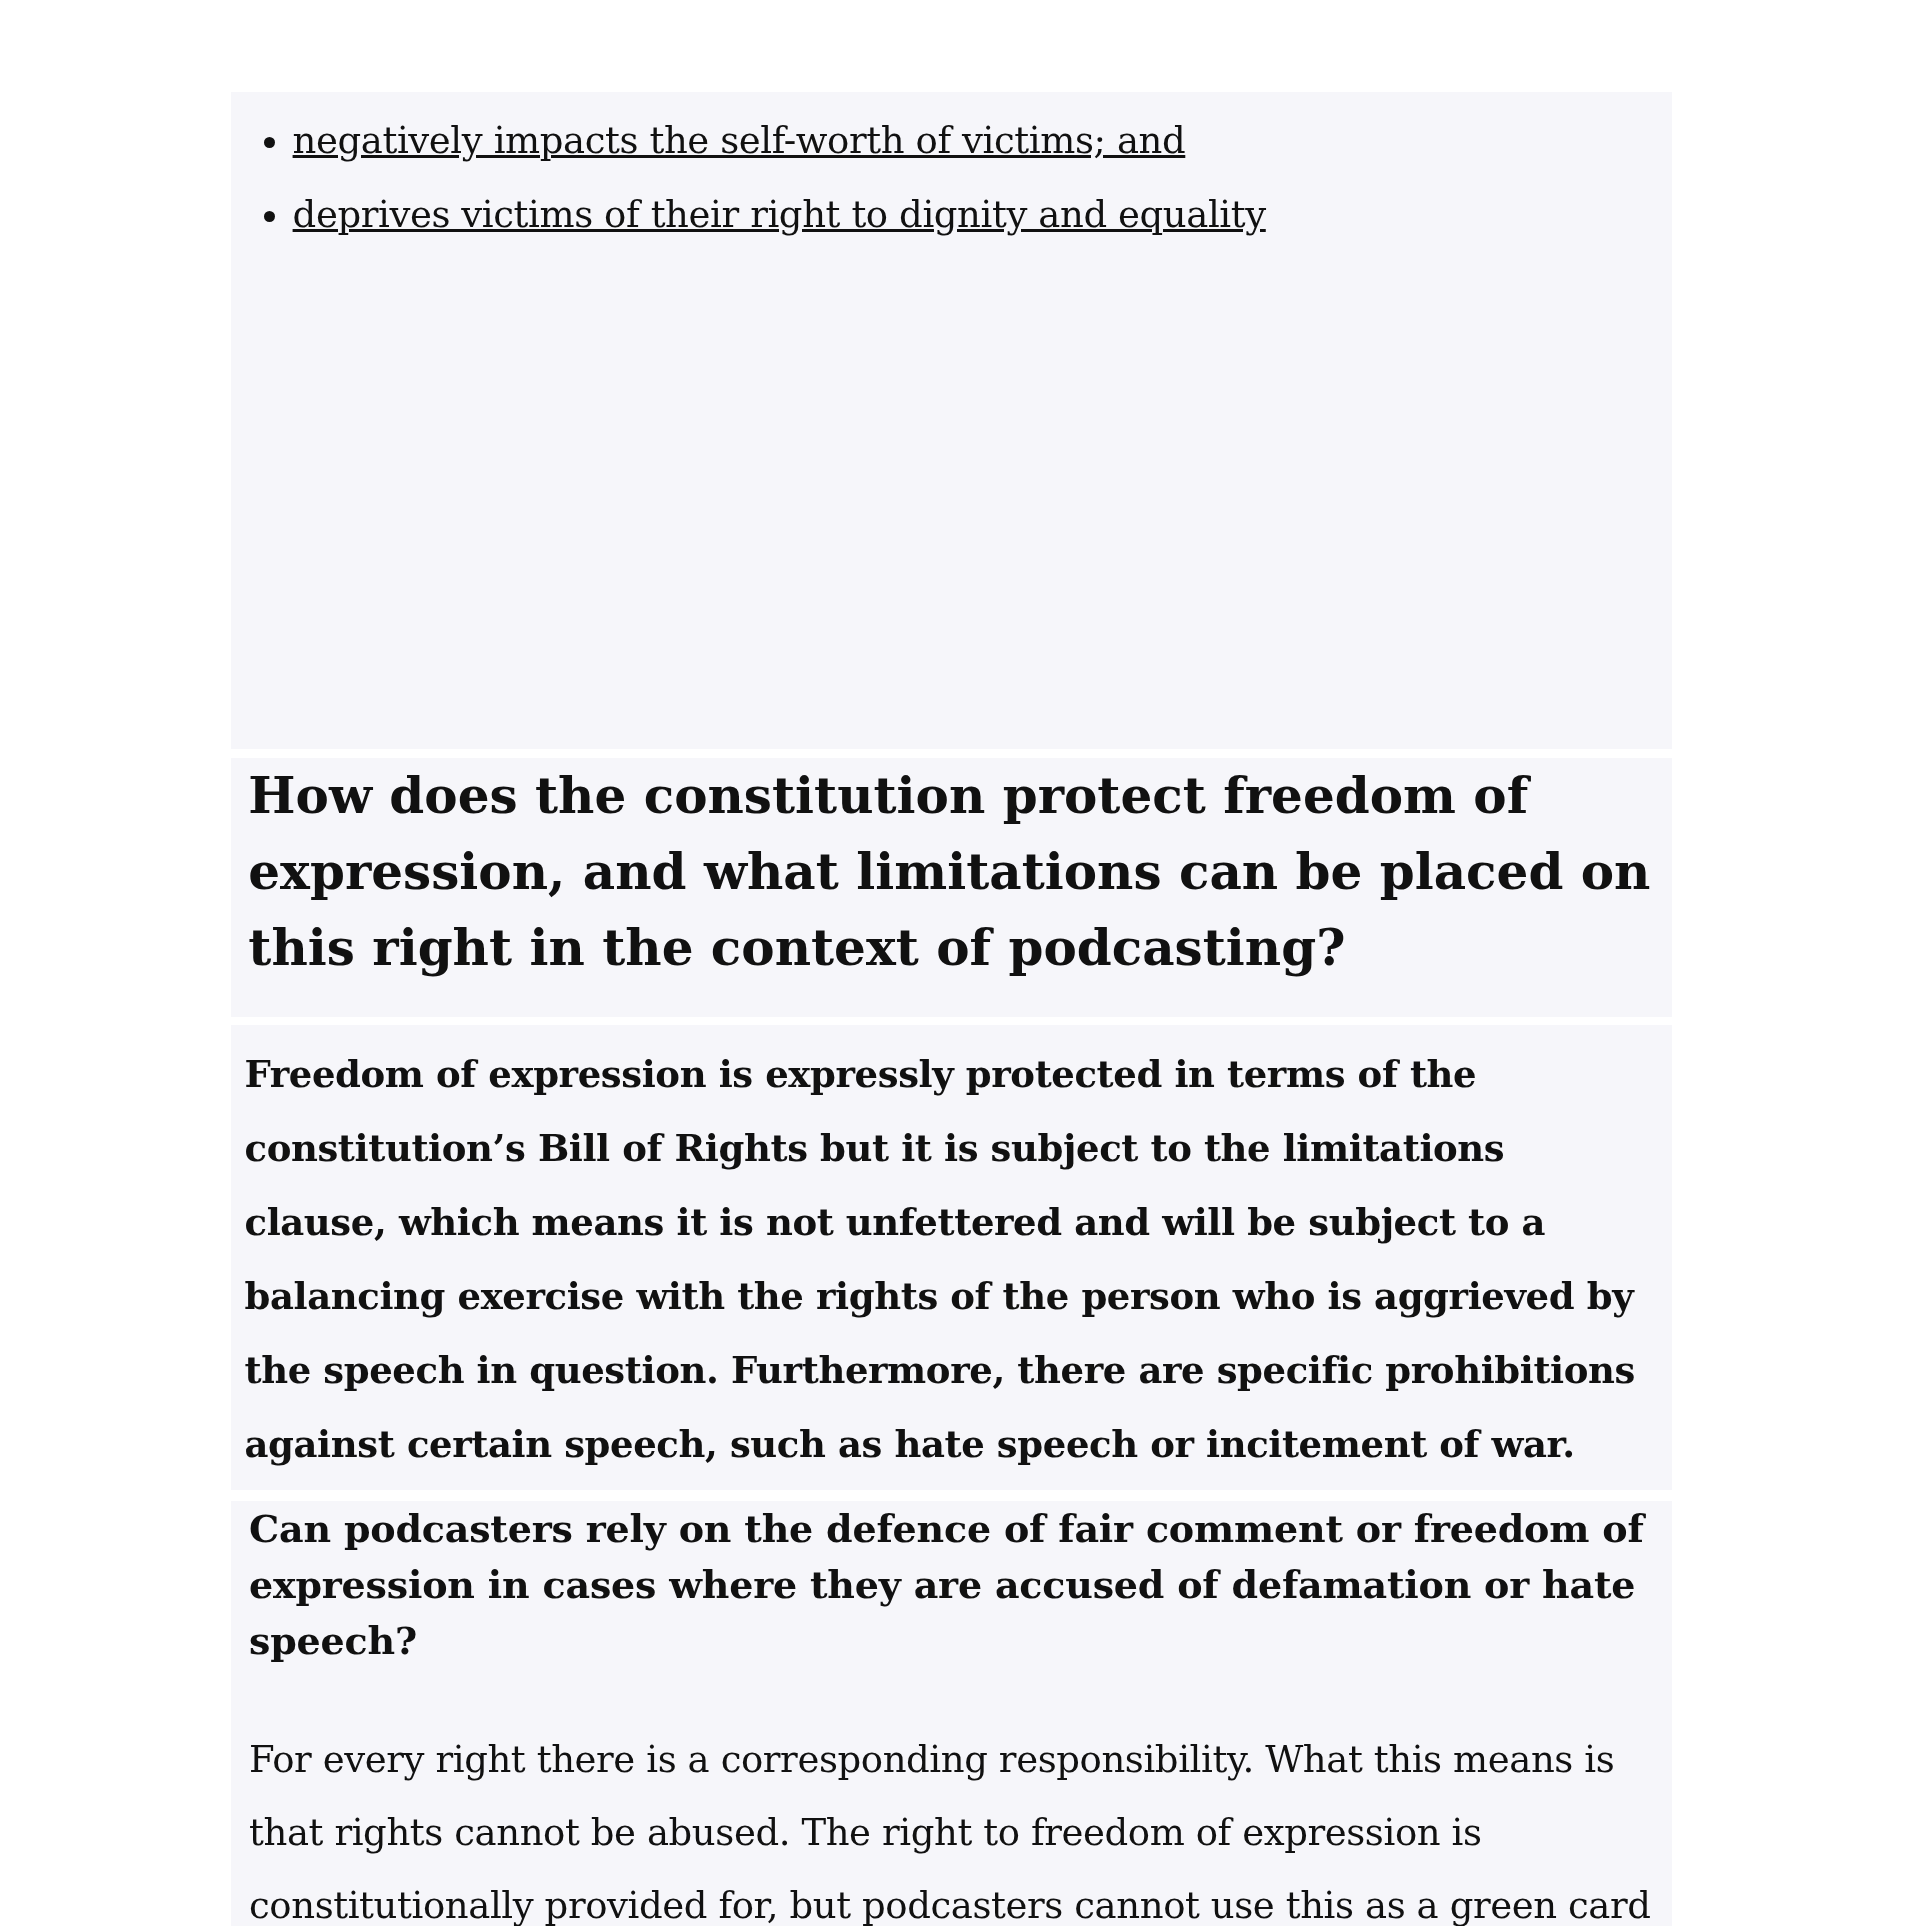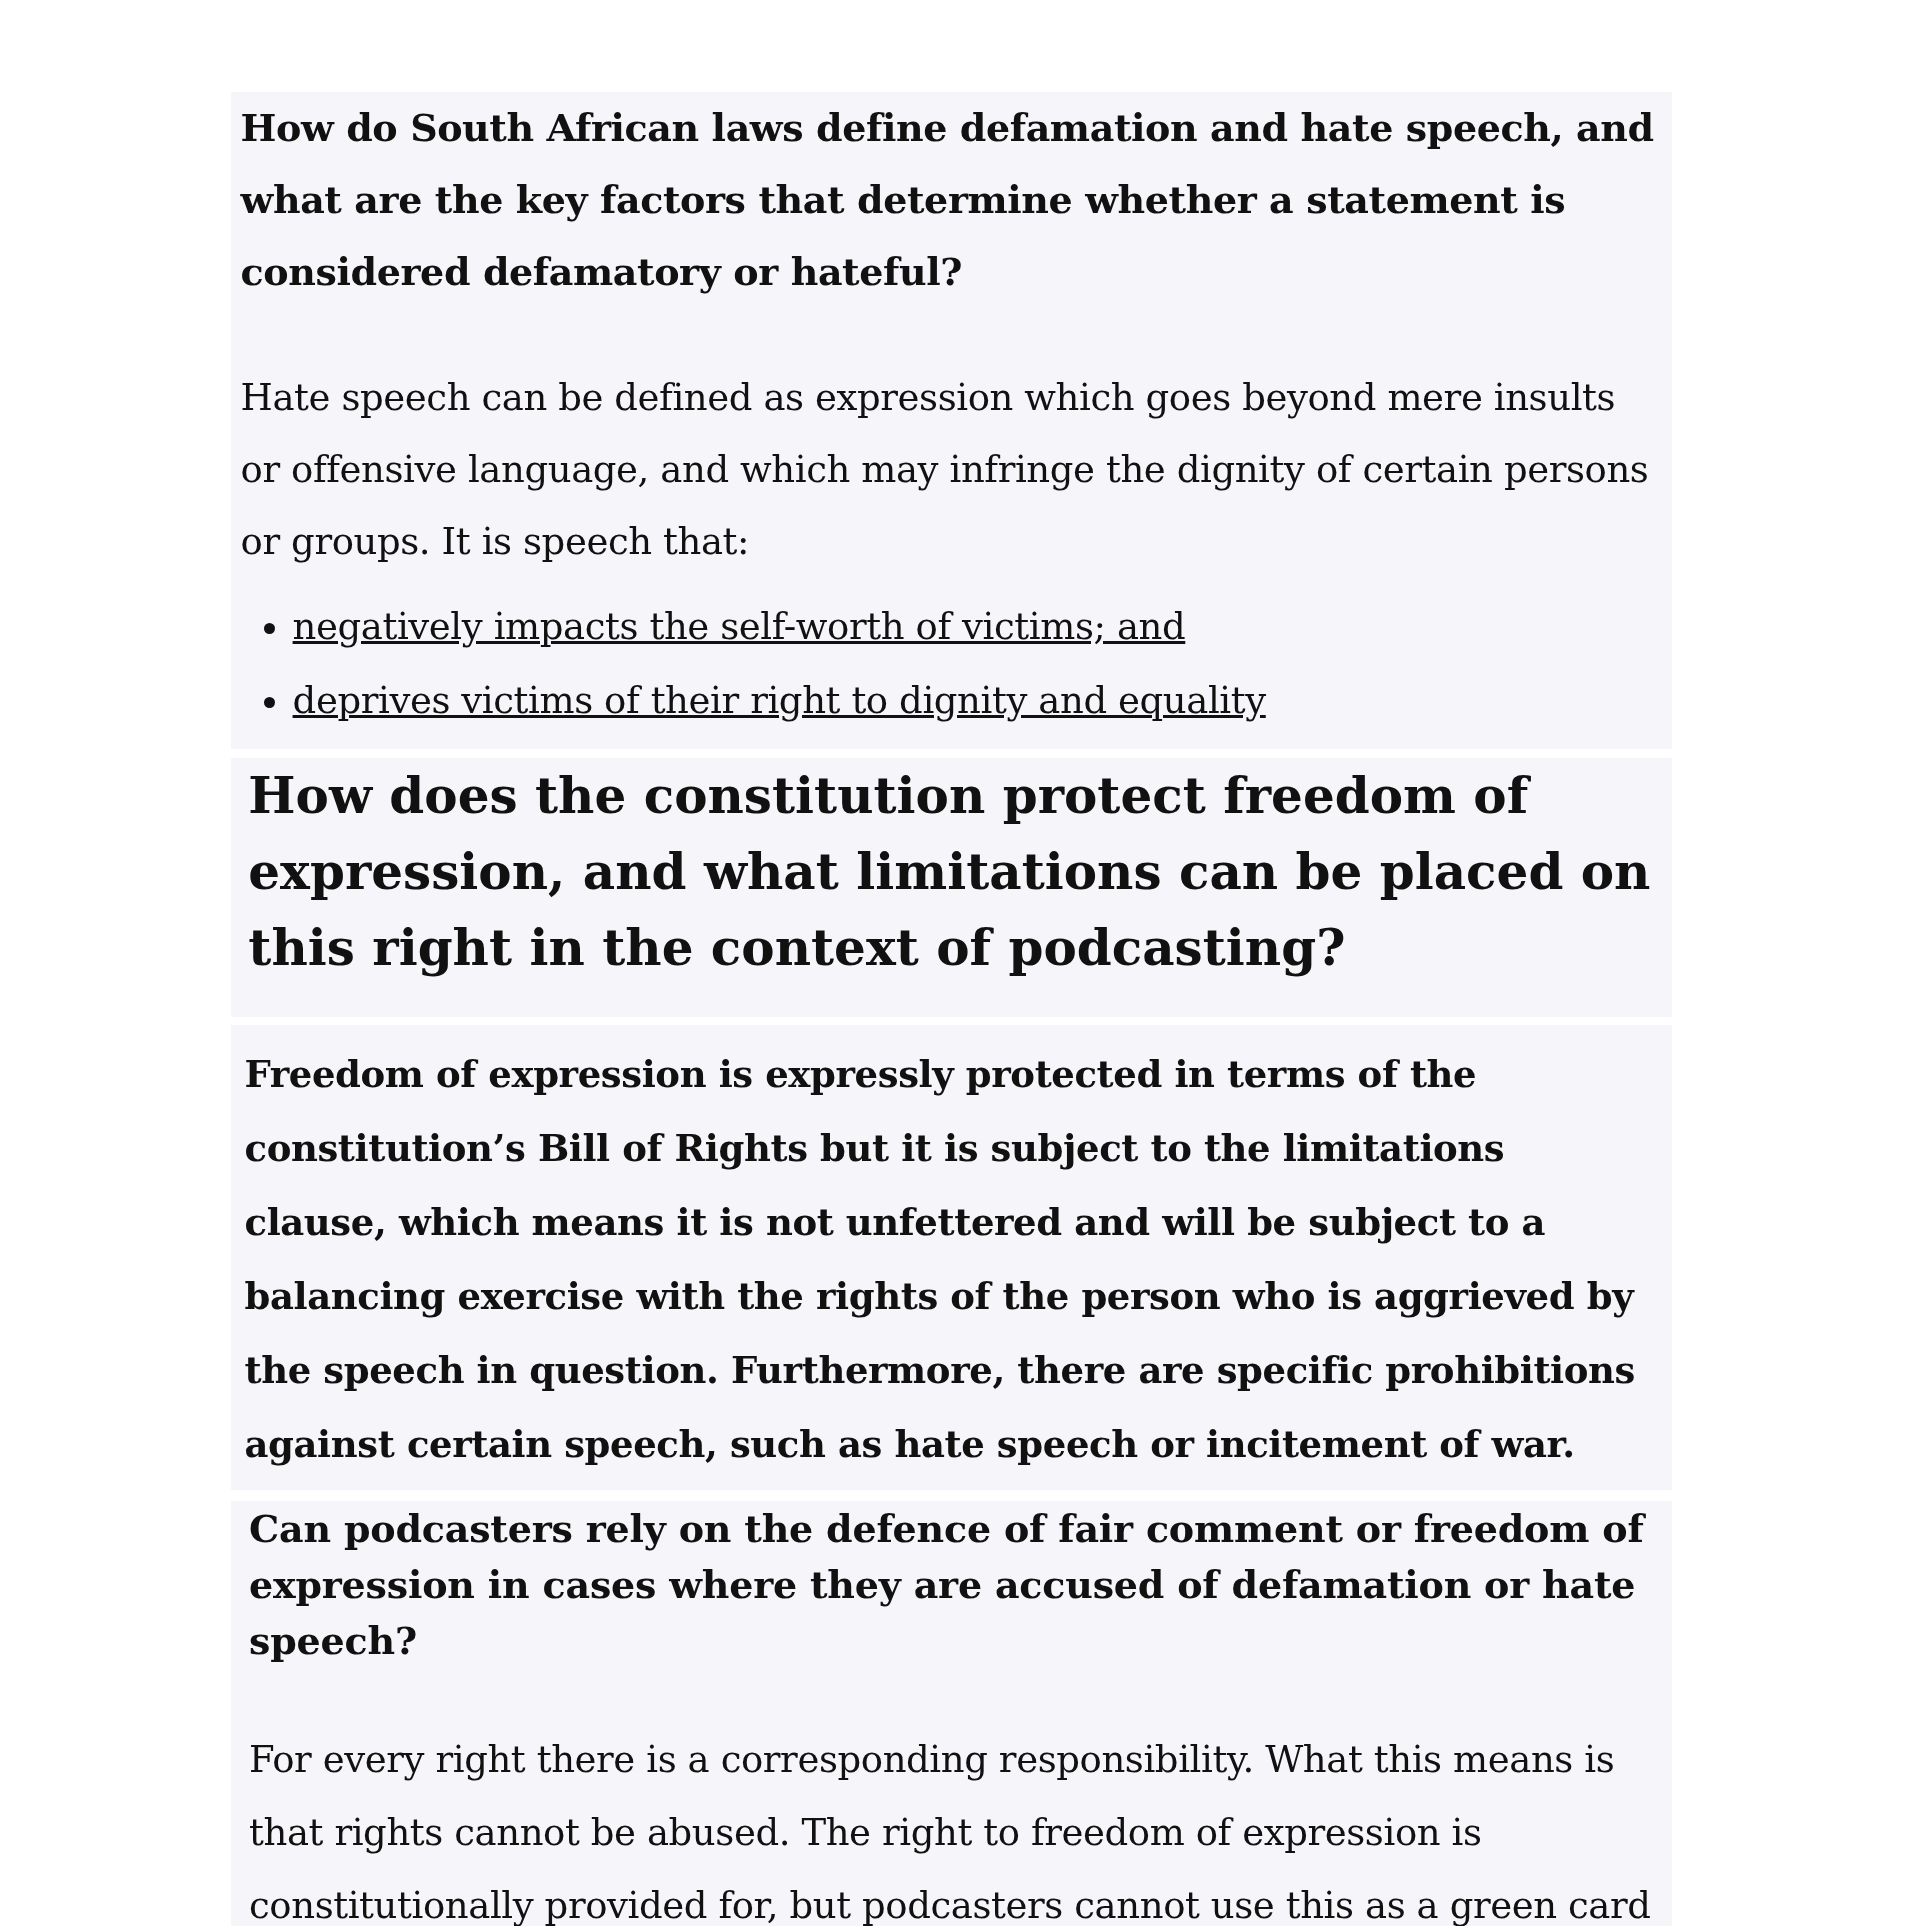--- a/index.html
+++ b/index.html
@@ -25,7 +25,6 @@
 <body>
 
 <div class="block b1">
-  <h2 class="h-a">How do South African laws define defamation and hate speech, and what are the key factors that determine whether a statement is considered defamatory or hateful?</h2>
   <p>Hate speech can be defined as expression which goes beyond mere insults or offensive language, and which may infringe the dignity of certain persons or groups. It is speech that:</p>
   <ul>
     <li>negatively impacts the self-worth of victims; and</li>

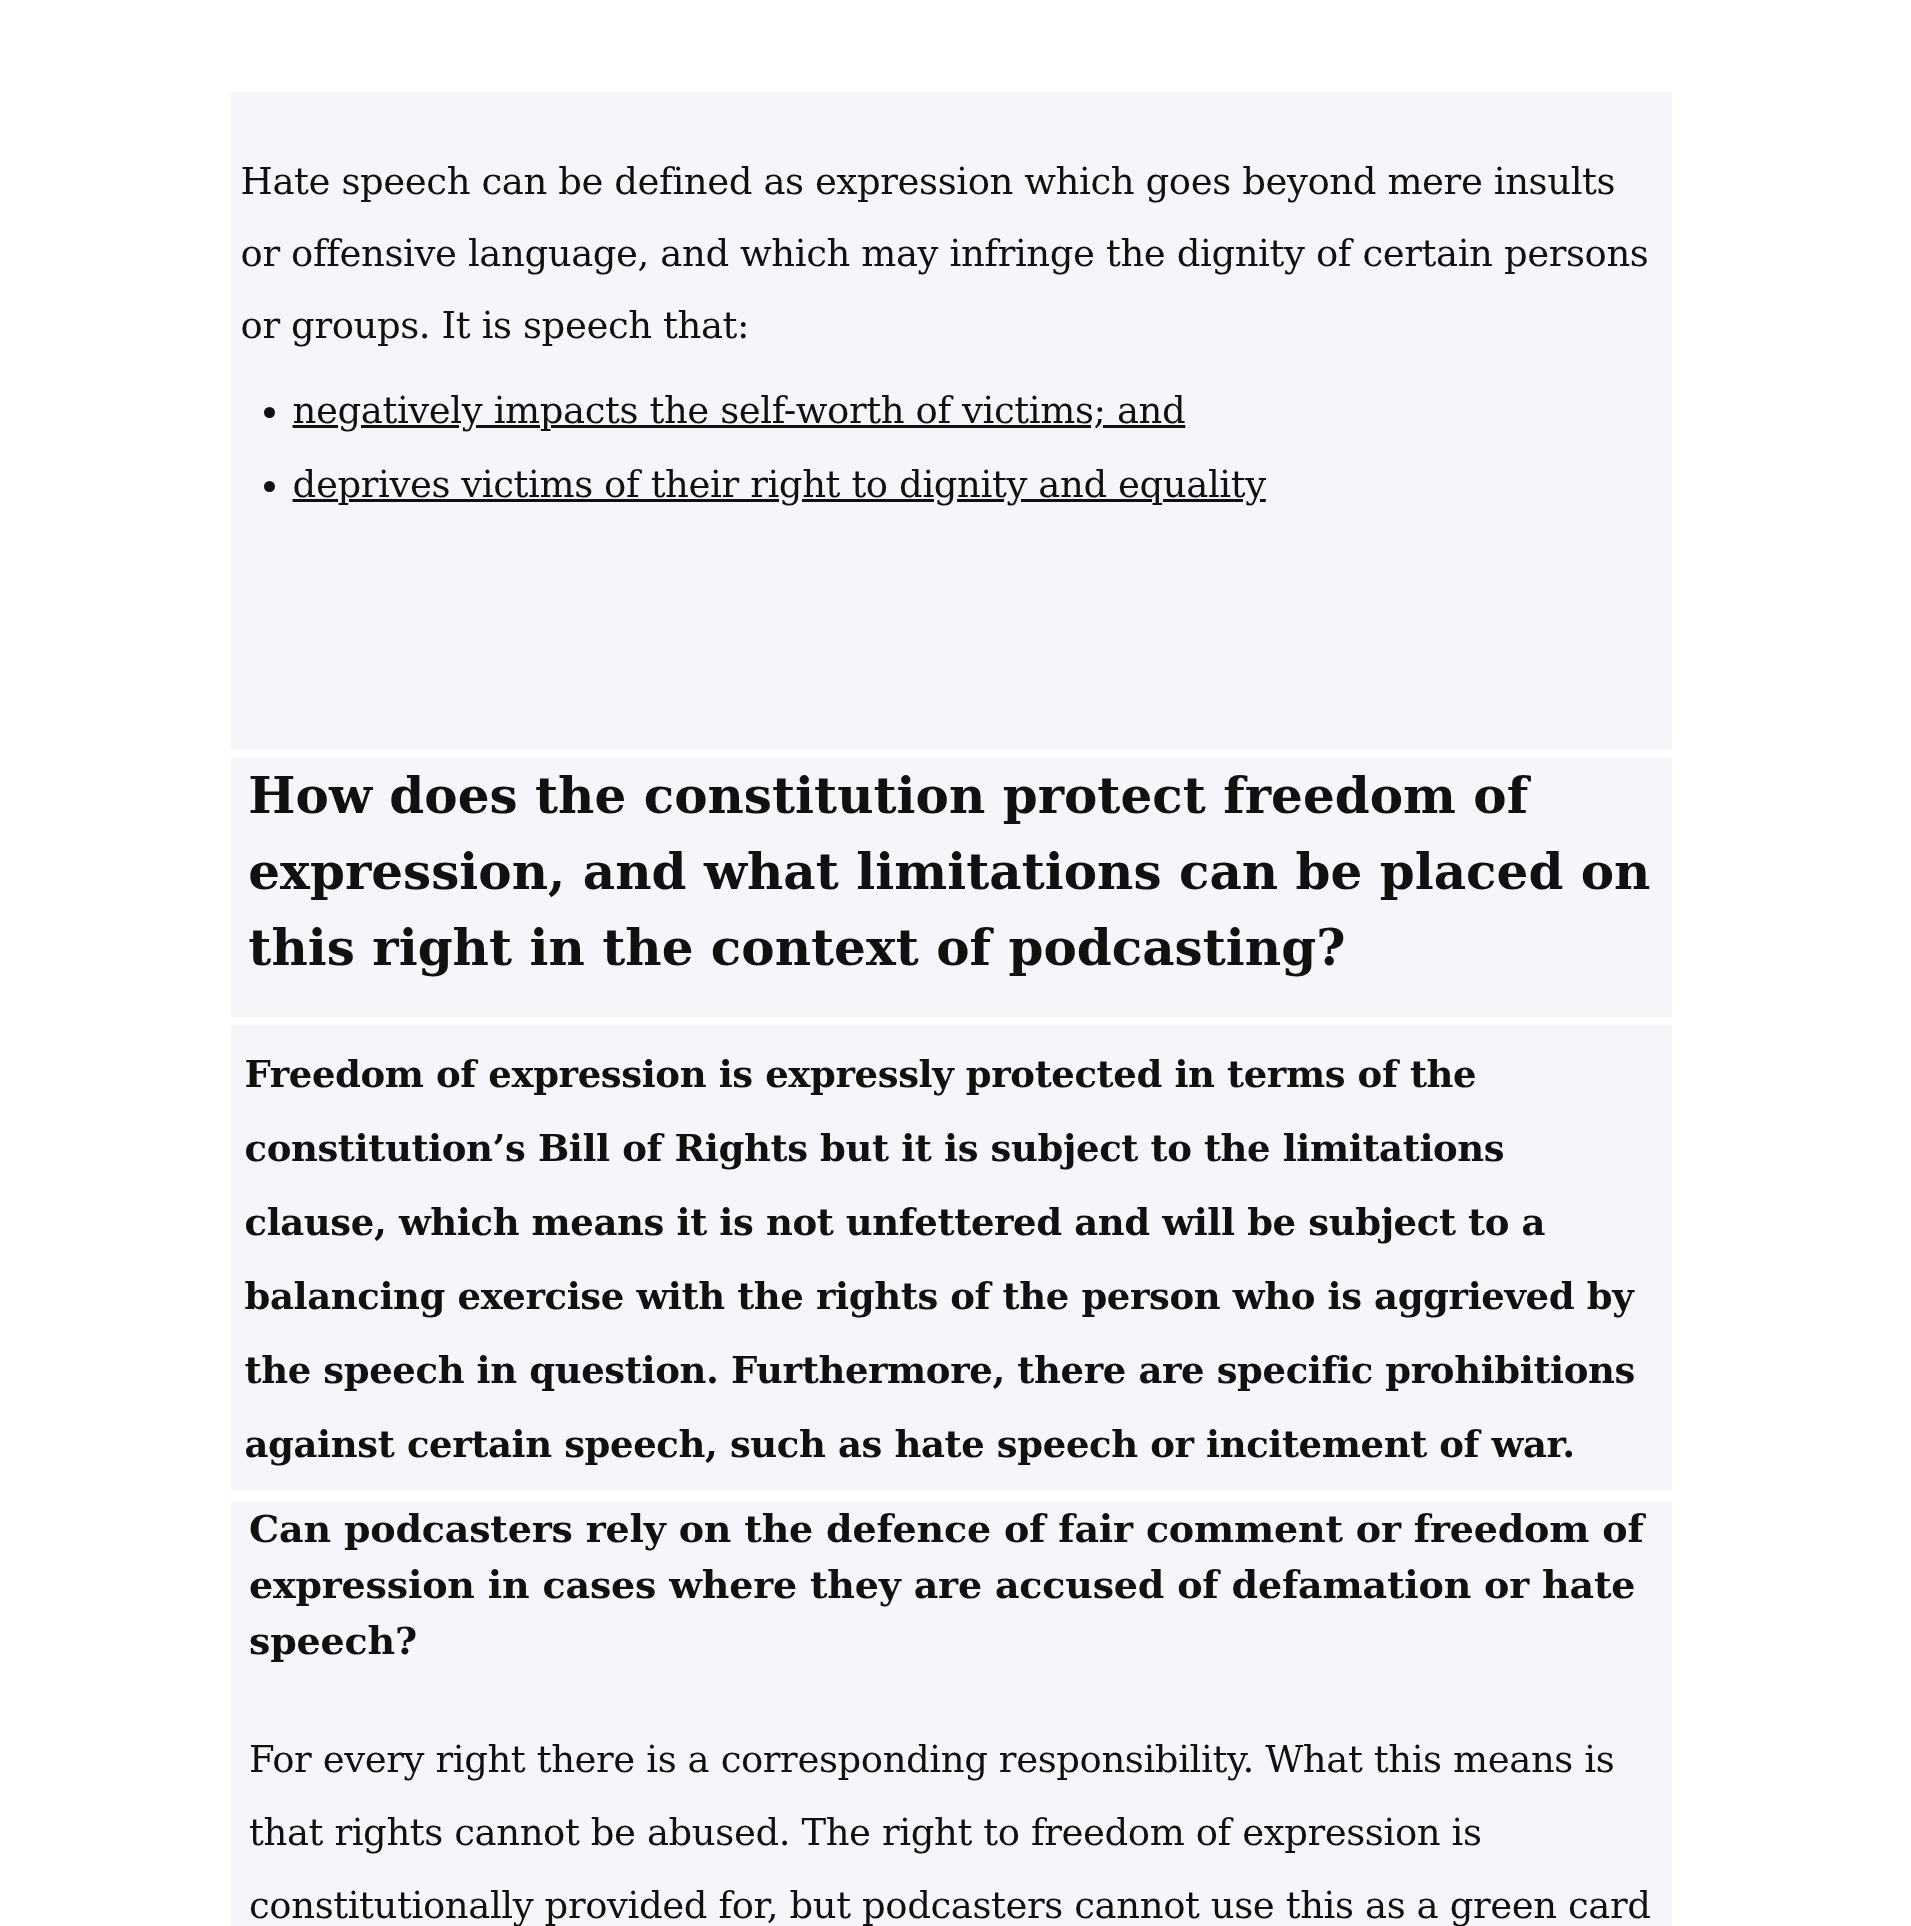--- a/index.html
+++ b/index.html
@@ -25,7 +25,6 @@
 <body>
 
 <div class="block b1">
-  <p>Hate speech can be defined as expression which goes beyond mere insults or offensive language, and which may infringe the dignity of certain persons or groups. It is speech that:</p>
   <ul>
     <li>negatively impacts the self-worth of victims; and</li>
     <li>deprives victims of their right to dignity and equality</li>

